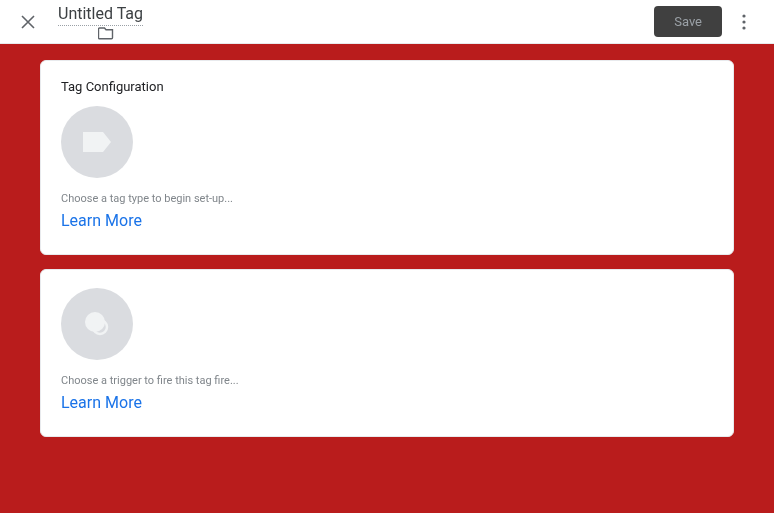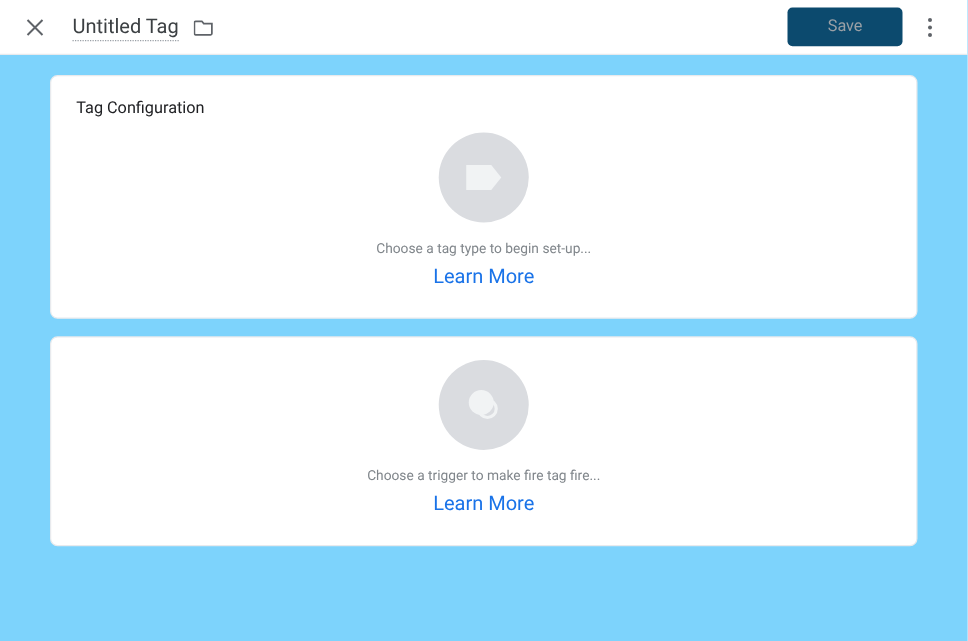--- a/index.html
+++ b/index.html
@@ -34,6 +34,7 @@
     .title-area {
       display: flex;
       align-items: center;
+      flex-direction: column;
     }
     .title {
       font-size: 16px;

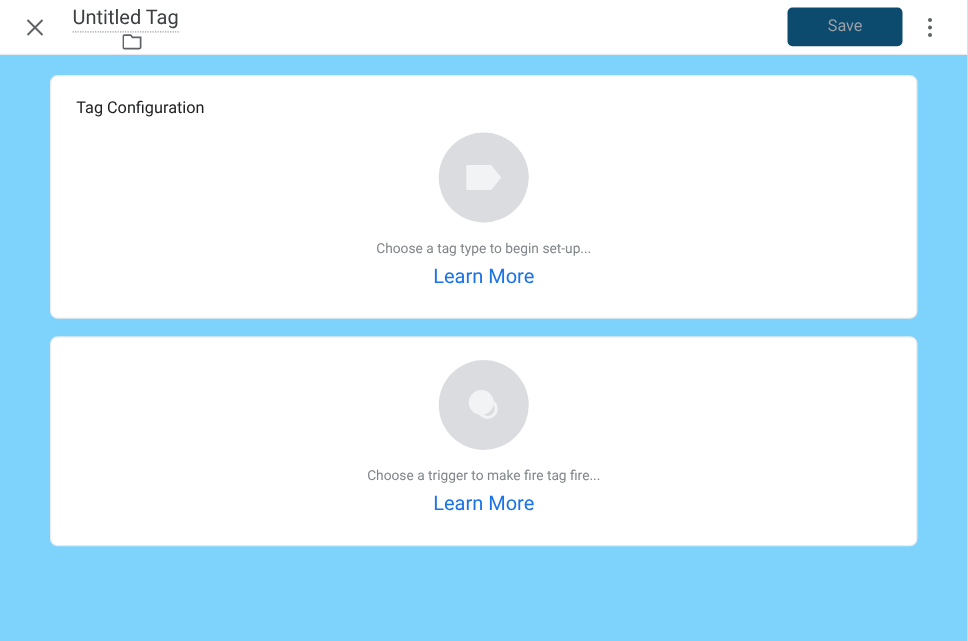--- a/index.html
+++ b/index.html
@@ -57,11 +57,11 @@
       gap: 8px;
     }
     .save-btn {
-      background: #0c4a6e;
+      background: #404040;
       color: #9aa0a6;
       border: none;
       border-radius: 4px;
-      padding: 8px 32px;
+      padding: 8px 20px;
       font-size: 13px;
       cursor: pointer;
     }

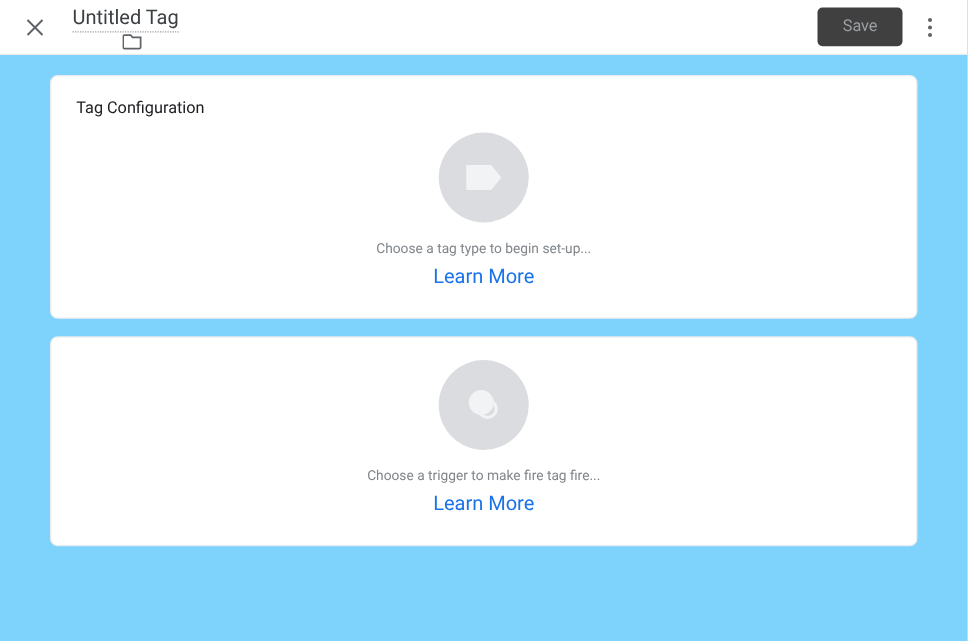--- a/index.html
+++ b/index.html
@@ -76,7 +76,7 @@
       border-radius: 50%;
     }
     .content {
-      background: #7dd3fc;
+      background: #b91c1c;
       padding: 16px 40px;
       height: calc(100% - 44px);
     }

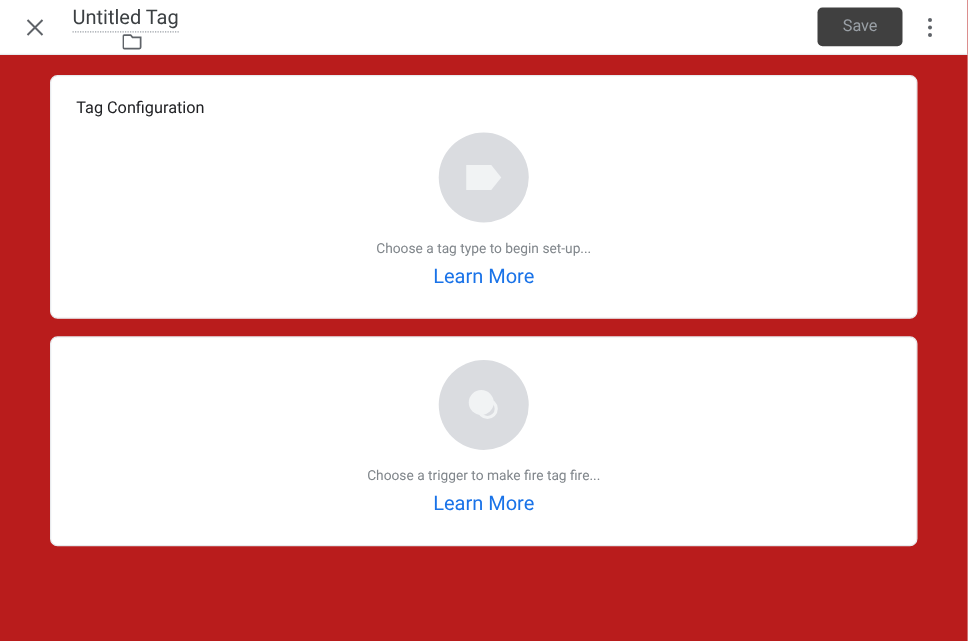--- a/index.html
+++ b/index.html
@@ -96,7 +96,6 @@
     .card-body {
       display: flex;
       flex-direction: column;
-      align-items: center;
     }
     .big-icon {
       width: 72px;

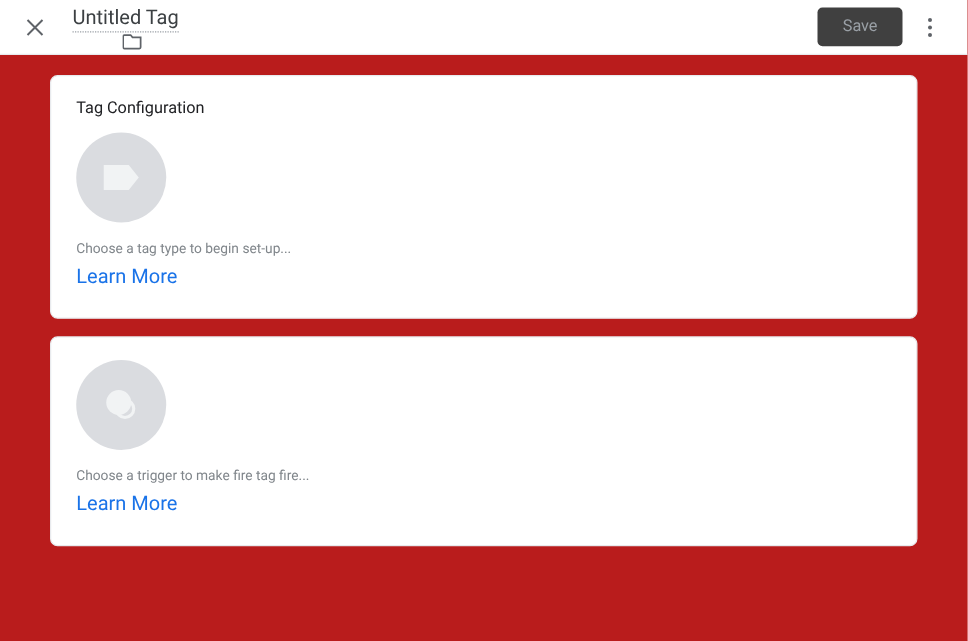--- a/index.html
+++ b/index.html
@@ -170,7 +170,7 @@
           <circle cx="17" cy="17" r="7" fill="none" stroke="#f1f3f4" stroke-width="2.5"></circle>
         </svg>
       </div>
-      <div class="hint-text">Choose a trigger to make fire tag fire...</div>
+      <div class="hint-text">Choose a trigger to fire this tag fire...</div>
       <a class="learn-more">Learn More</a>
     </div>
   </div>

